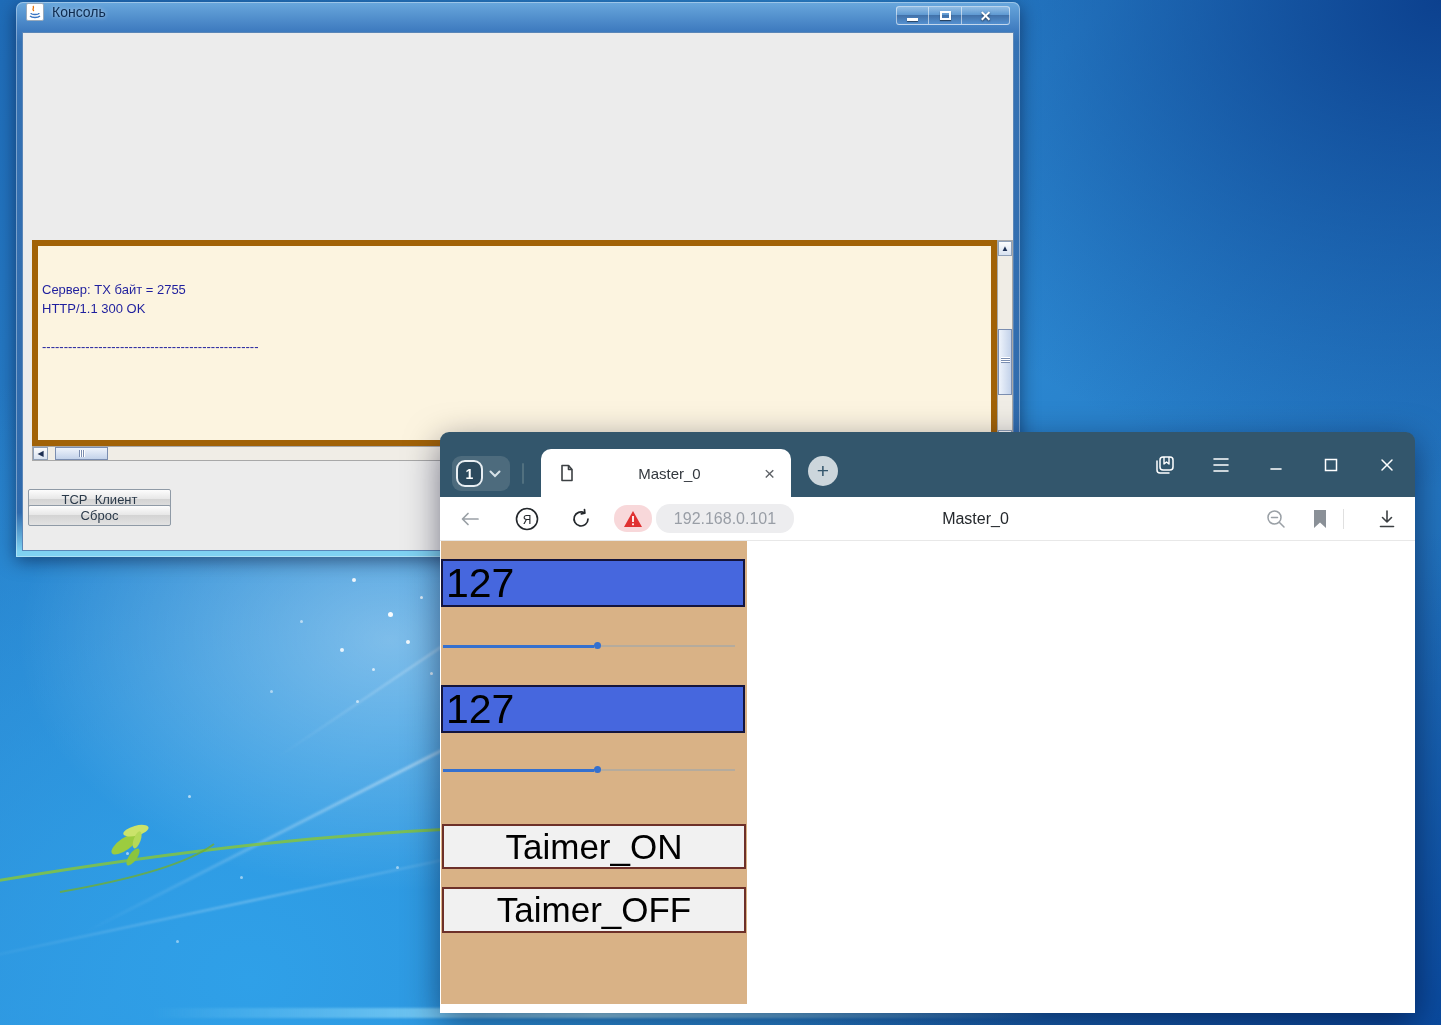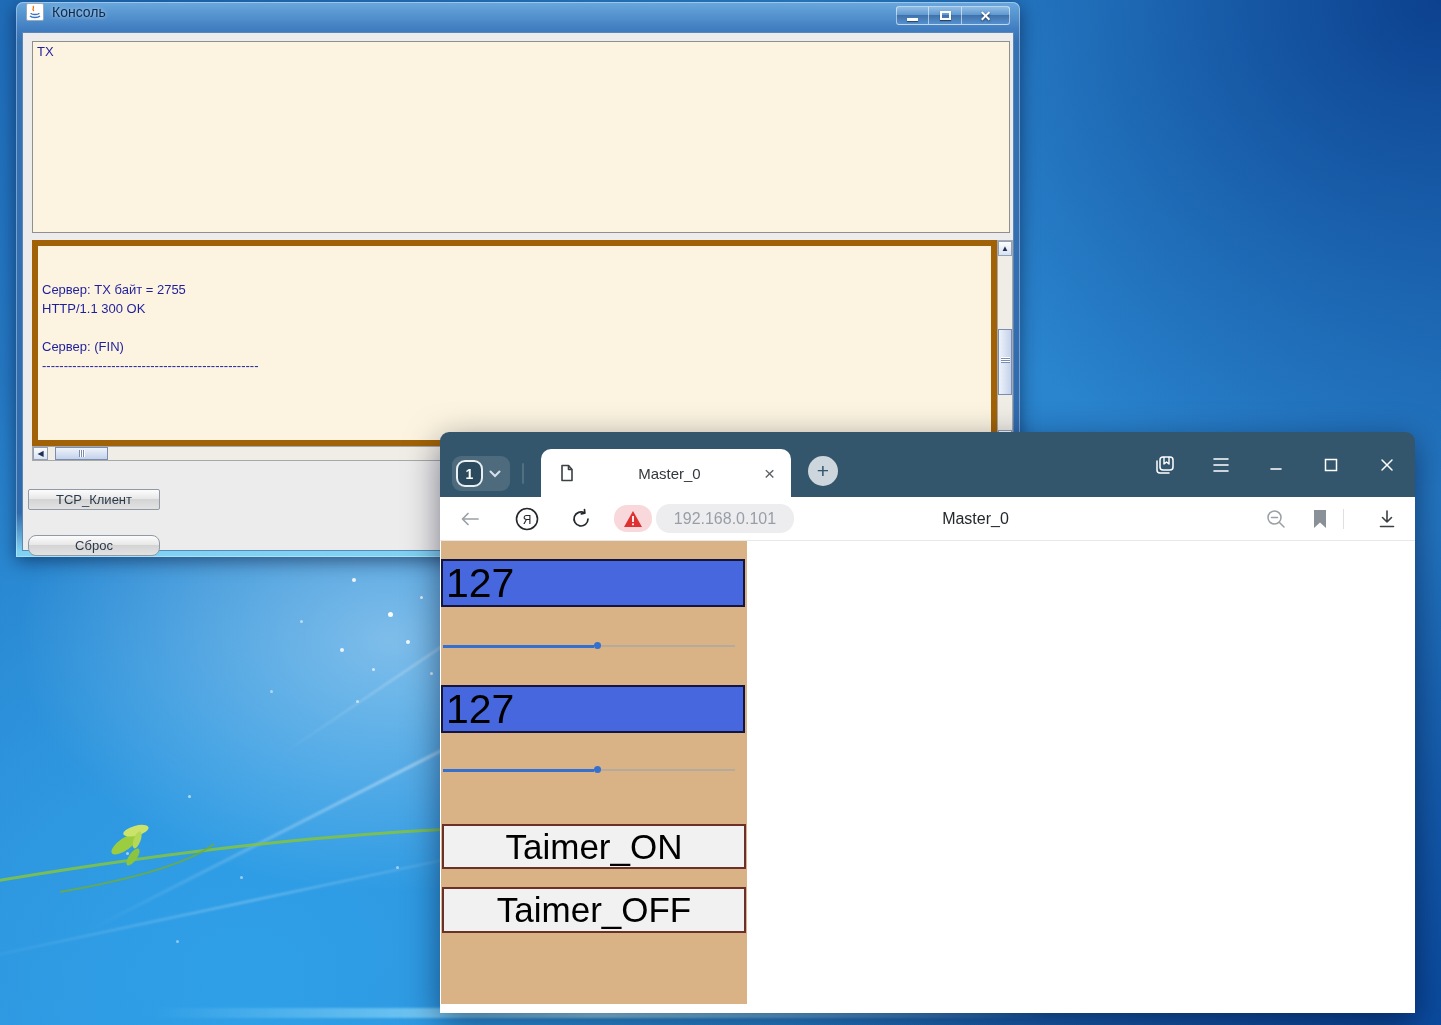--- a/index.html
+++ b/index.html
@@ -157,7 +157,6 @@
     </div>
   </div>
   <div id="java-content">
-    <div id="tx-area">TX</div>
     <div id="scrollpane">
       <div id="log-area">
         <div class="log-line">Сервер: TX байт = 2755</div>

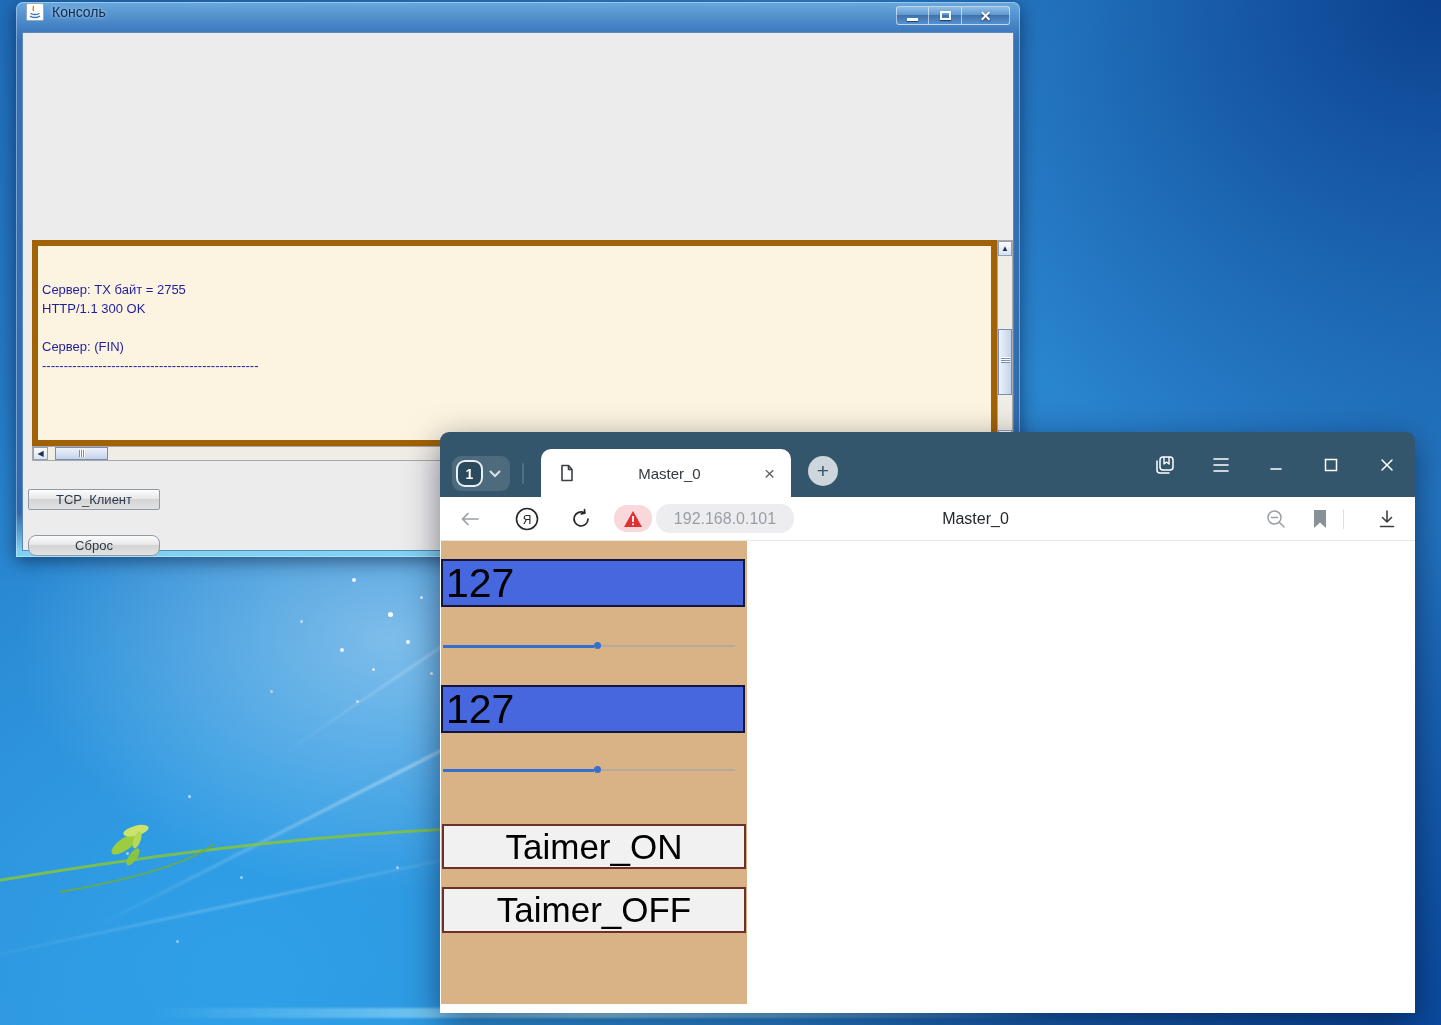--- a/index.html
+++ b/index.html
@@ -162,7 +162,6 @@
         <div class="log-line">Сервер: TX байт = 2755</div>
         <div class="log-line">HTTP/1.1 300 OK</div>
         <div class="log-line"></div>
-        <div class="log-line">Сервер: (FIN)</div>
         <div class="log-line">--------------------------------------------------</div>
       </div>
       <div id="vscroll">

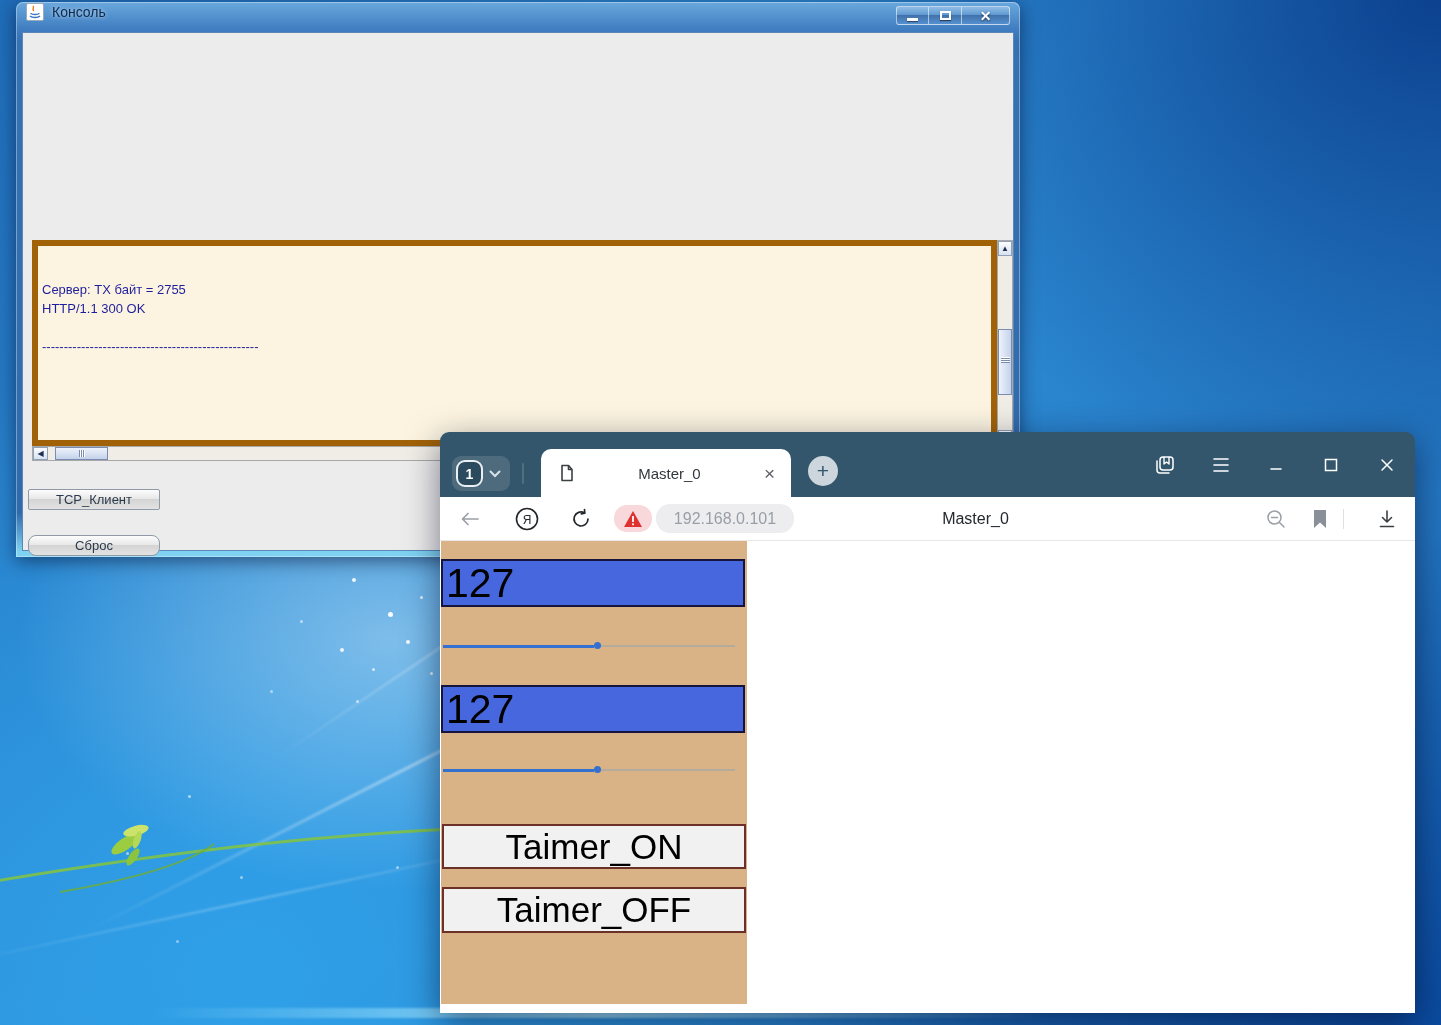--- a/index.html
+++ b/index.html
@@ -58,7 +58,7 @@
   #hthumb { position:absolute; left:22px; top:0; width:53px; height:13px; background:linear-gradient(#eef3fb,#c3d2ea); border:1px solid #7a8db0; display:flex; align-items:center; justify-content:center; gap:1px; }
   .grip-v { width:1px; height:7px; background:#7a8db0; box-shadow:1px 0 0 #fff; }
   #sb-corner { position:absolute; right:0; bottom:0; width:16px; height:15px; background:#e4e0d8; }
-  .java-btn { position:absolute; left:5px; width:132px; height:21px; background:linear-gradient(#fdfdfd,#e8e8e8 45%,#d4d4d4 50%,#e2e2e2); border:1px solid #8f9aa6; border-radius:2px; font-size:13px; color:#2b3a4a; display:flex; align-items:center; justify-content:center; }
+  .java-btn { position:absolute; left:5px; width:143px; height:21px; background:linear-gradient(#fdfdfd,#e8e8e8 45%,#d4d4d4 50%,#e2e2e2); border:1px solid #8f9aa6; border-radius:2px; font-size:13px; color:#2b3a4a; display:flex; align-items:center; justify-content:center; }
   #btn-tcp { top:456px; } #btn-reset { top:502px;border-radius:8px; }
 
   

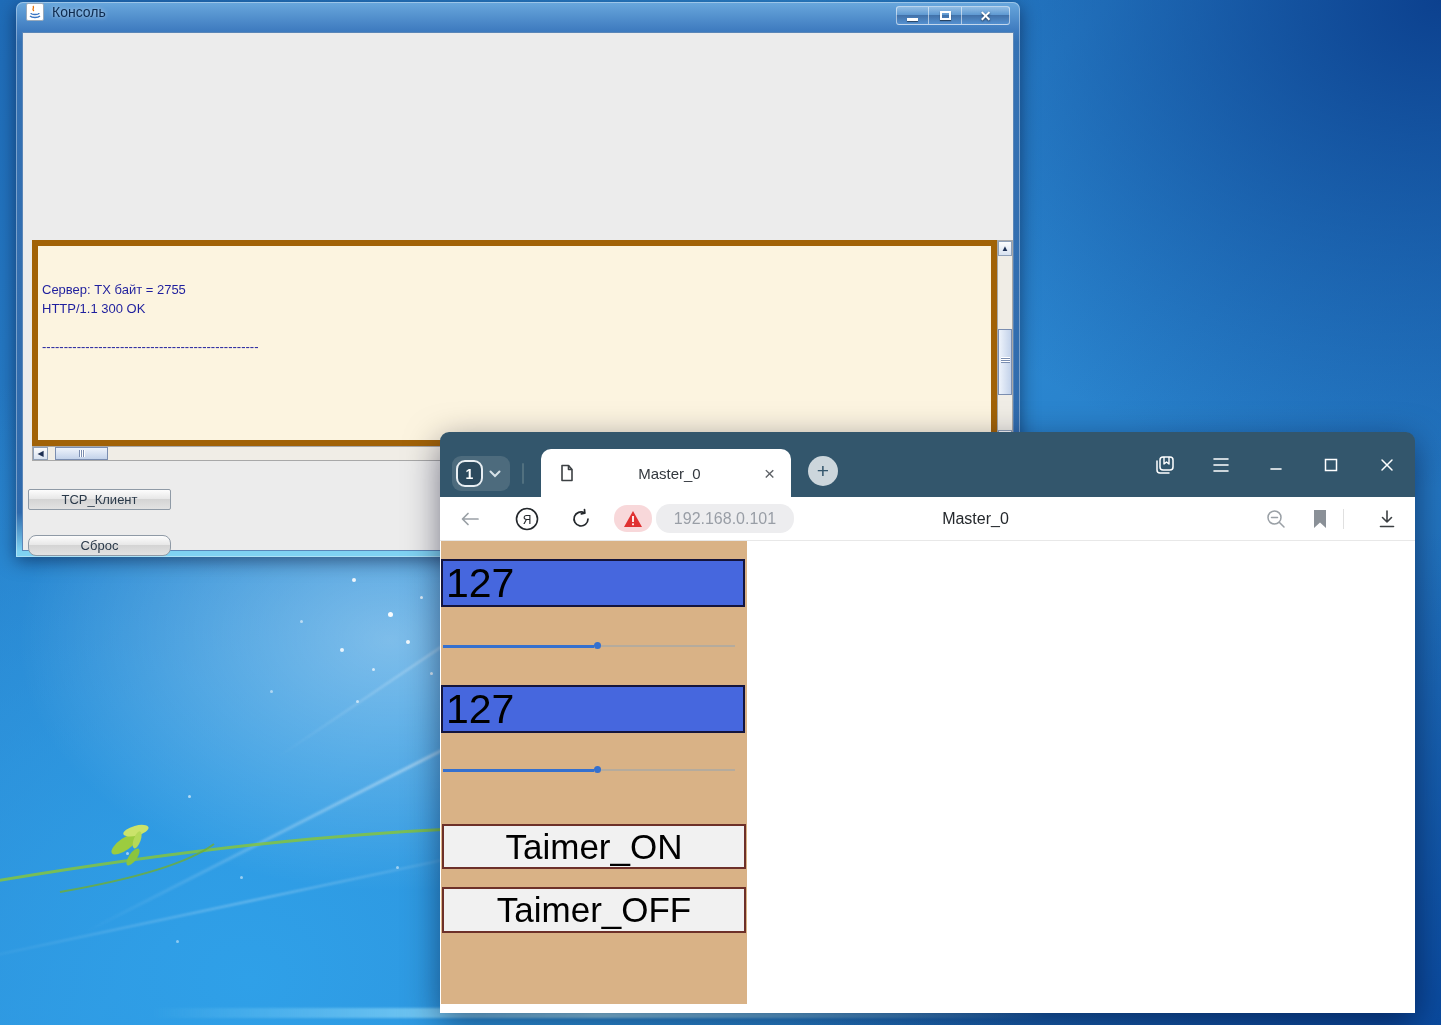--- a/index.html
+++ b/index.html
@@ -59,7 +59,7 @@
   .grip-v { width:1px; height:7px; background:#7a8db0; box-shadow:1px 0 0 #fff; }
   #sb-corner { position:absolute; right:0; bottom:0; width:16px; height:15px; background:#e4e0d8; }
   .java-btn { position:absolute; left:5px; width:143px; height:21px; background:linear-gradient(#fdfdfd,#e8e8e8 45%,#d4d4d4 50%,#e2e2e2); border:1px solid #8f9aa6; border-radius:2px; font-size:13px; color:#2b3a4a; display:flex; align-items:center; justify-content:center; }
-  #btn-tcp { top:456px; } #btn-reset { top:502px;border-radius:8px; }
+  #btn-tcp { top:456px; } #btn-reset { top:472px; }
 
   
   #browser { position:absolute; left:440px; top:432px; width:975px; height:581px; border-radius:9px 9px 0 0;

